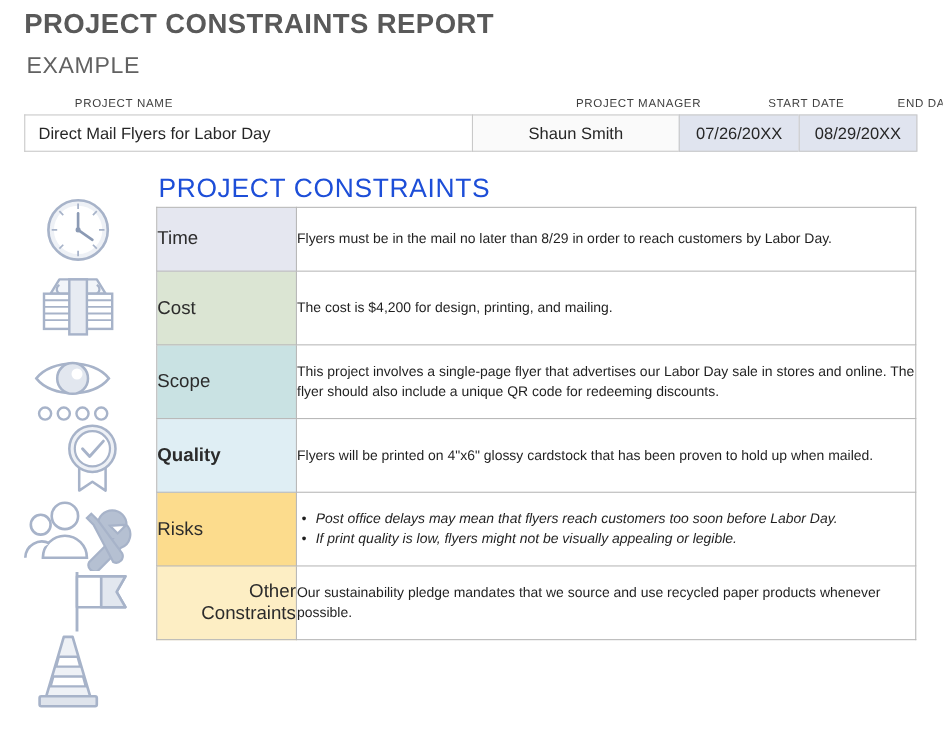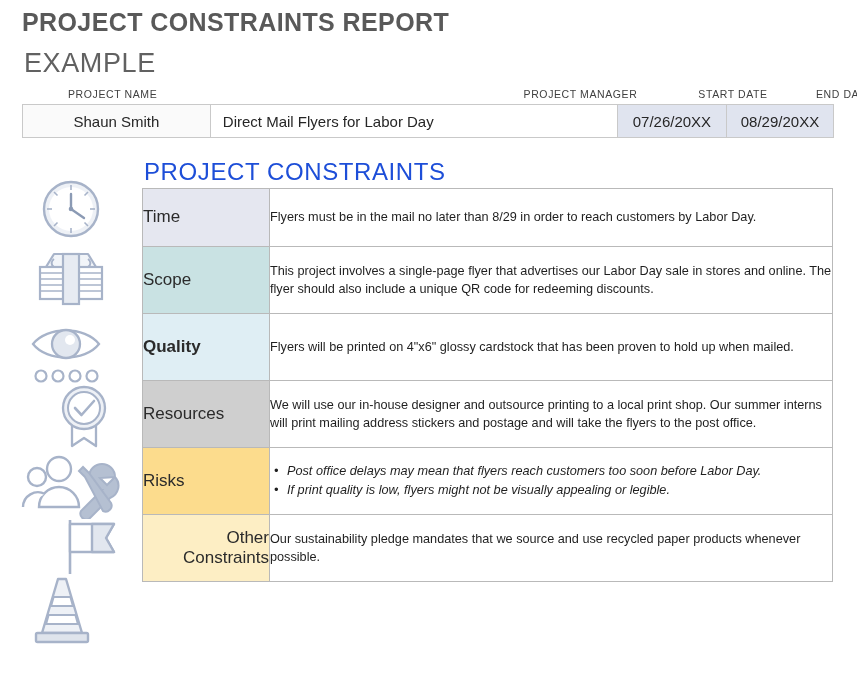--- a/index.html
+++ b/index.html
@@ -31,7 +31,7 @@
     position: absolute;
     left: 24px;
     top: 48px;
-    font-size: 27px;
+    font-size: 21px;
     font-weight: normal;
     letter-spacing: 0.6px;
     color: #616161;

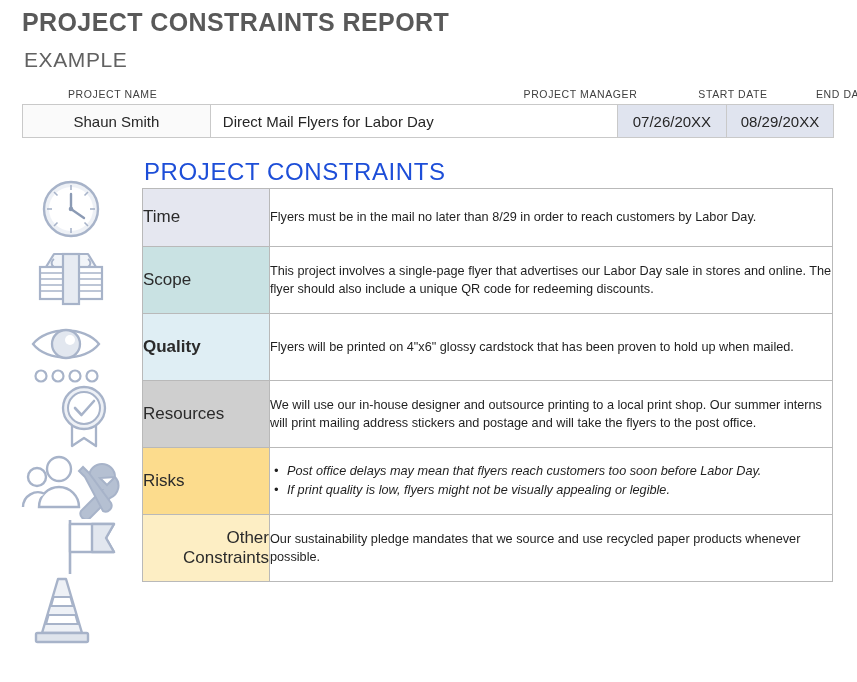--- a/index.html
+++ b/index.html
@@ -190,8 +190,8 @@
 </div>
 
 <div class="info-row">
+  <div class="info-cell name">Direct Mail Flyers for Labor Day</div>
   <div class="info-cell mgr">Shaun Smith</div>
-  <div class="info-cell name">Direct Mail Flyers for Labor Day</div>
   <div class="info-cell start">07/26/20XX</div>
   <div class="info-cell end">08/29/20XX</div>
 </div>

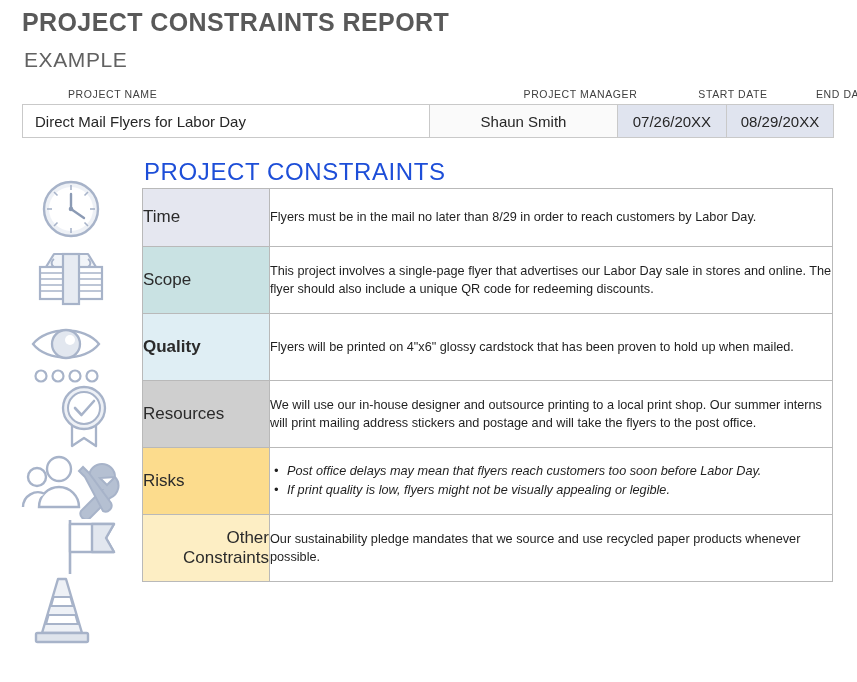--- a/index.html
+++ b/index.html
@@ -300,6 +300,10 @@
       <td class="c-desc">Flyers must be in the mail no later than 8/29 in order to reach customers by Labor Day.</td>
     </tr>
 
+    <tr>
+      <td class="c-label" style="background:#dbe5d3;height:66px;">Cost</td>
+      <td class="c-desc">The cost is $4,200 for design, printing, and mailing.</td>
+    </tr>
 
     <tr>
       <td class="c-label" style="background:#c9e2e3;height:66px;">Scope</td>

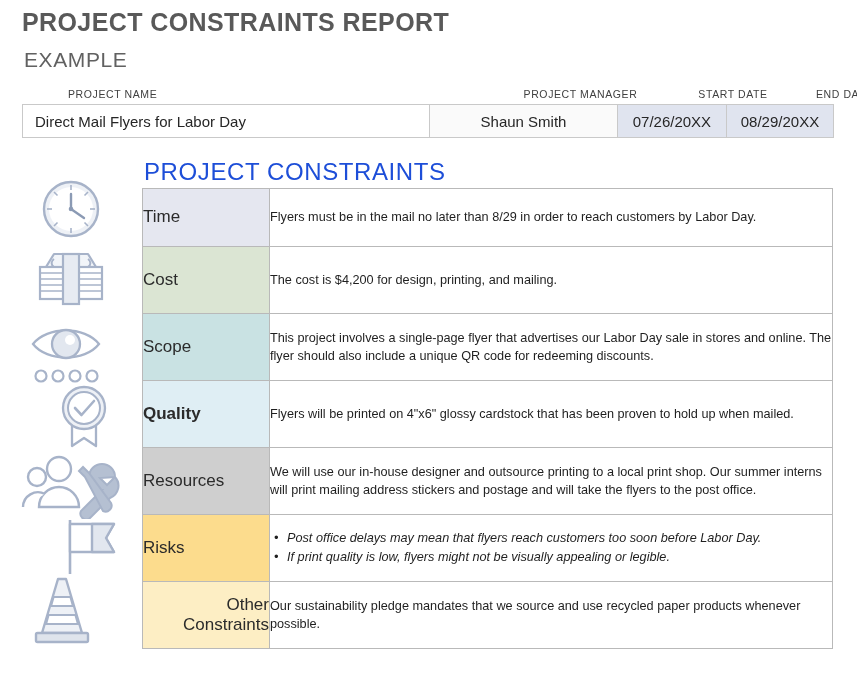--- a/index.html
+++ b/index.html
@@ -315,10 +315,6 @@
       <td class="c-desc">Flyers will be printed on 4"x6" glossy cardstock that has been proven to hold up when mailed.</td>
     </tr>
 
-    <tr>
-      <td class="c-label" style="background:#cfcfcf;height:66px;">Resources</td>
-      <td class="c-desc">We will use our in-house designer and outsource printing to a local print shop. Our summer interns will print mailing address stickers and postage and will take the flyers to the post office.</td>
-    </tr>
 
     <tr>
       <td class="c-label" style="background:#fcdc8d;height:66px;">Risks</td>

